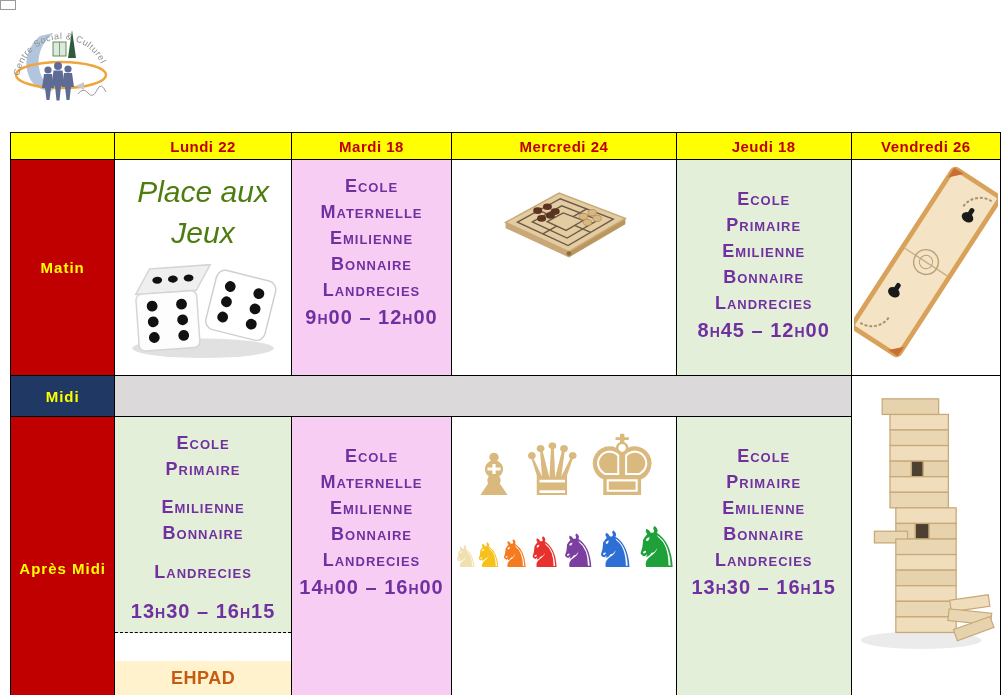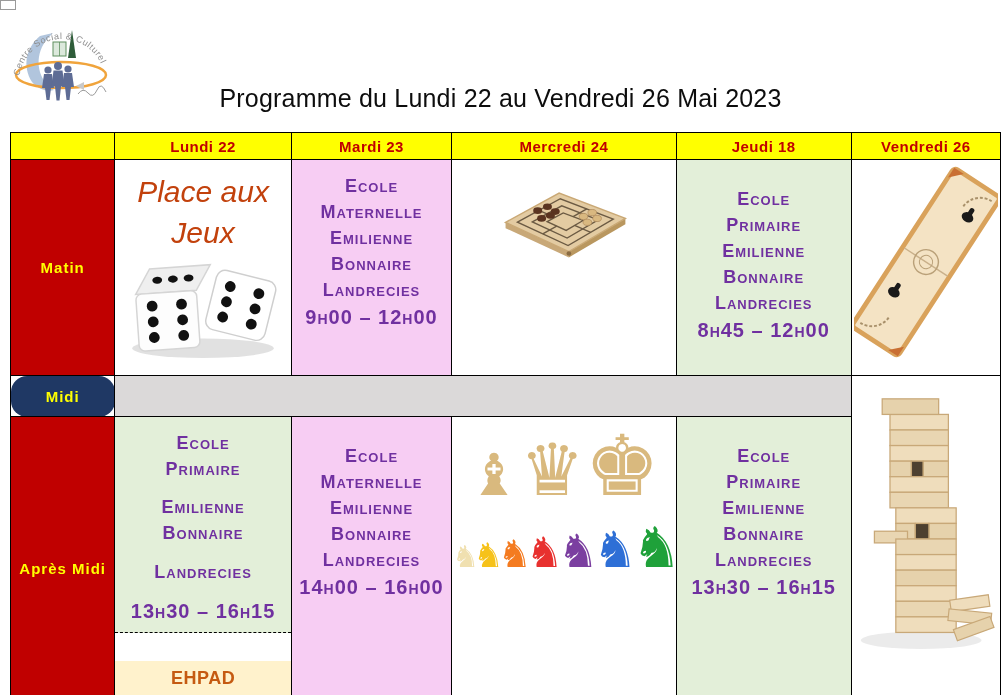--- a/index.html
+++ b/index.html
@@ -84,7 +84,6 @@
   </div>
 
 
-  <div class="subtitle">Programme du Lundi 22 au Vendredi 26 Mai 2023</div>
 
   <table class="sched">
     <colgroup>

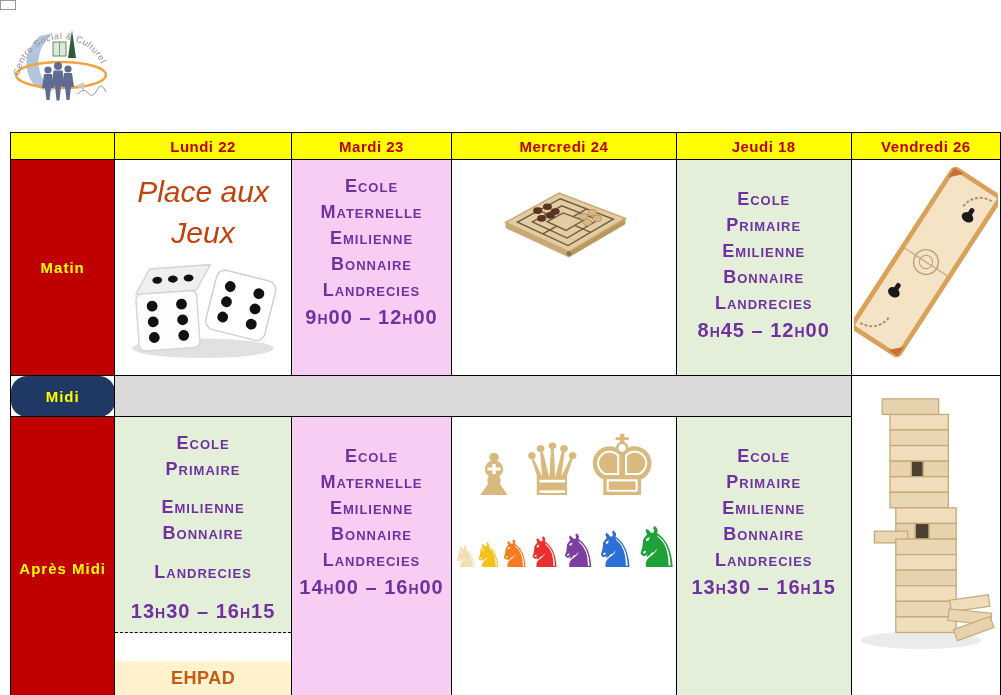--- a/index.html
+++ b/index.html
@@ -99,7 +99,7 @@
         <tr class="hdr">
       <th class="day"></th>
       <th class="day">Lundi 22</th>
-      <th class="day">Mardi 23</th>
+      <th class="day">Mardi 18</th>
       <th class="day">Mercredi 24</th>
       <th class="day">Jeudi 18</th>
       <th class="day">Vendredi 26</th>

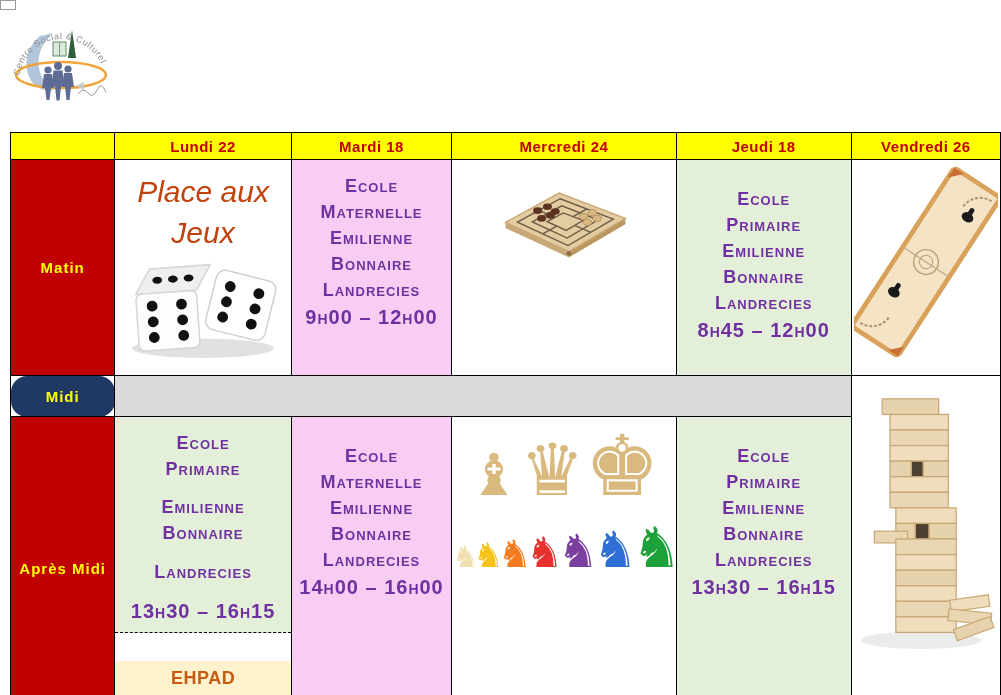--- a/index.html
+++ b/index.html
@@ -36,7 +36,7 @@
   .grp.time{font-size:20px;}
   .placecell{height:100%;box-sizing:border-box;display:flex;flex-direction:column;
              align-items:center;padding-top:12px;}
-  .placetitle{font-style:italic;font-size:30px;color:#c2410c;line-height:1.35;}
+  .placetitle{font-style:italic;font-size:30px;color:#4d7c0f;line-height:1.35;}
   .green-part{height:216px;box-sizing:border-box;background:#e3efd9;
               border-bottom:1.6px dashed #000;display:flex;flex-direction:column;
               justify-content:space-between;align-items:center;padding:13px 4px 6px 4px;}

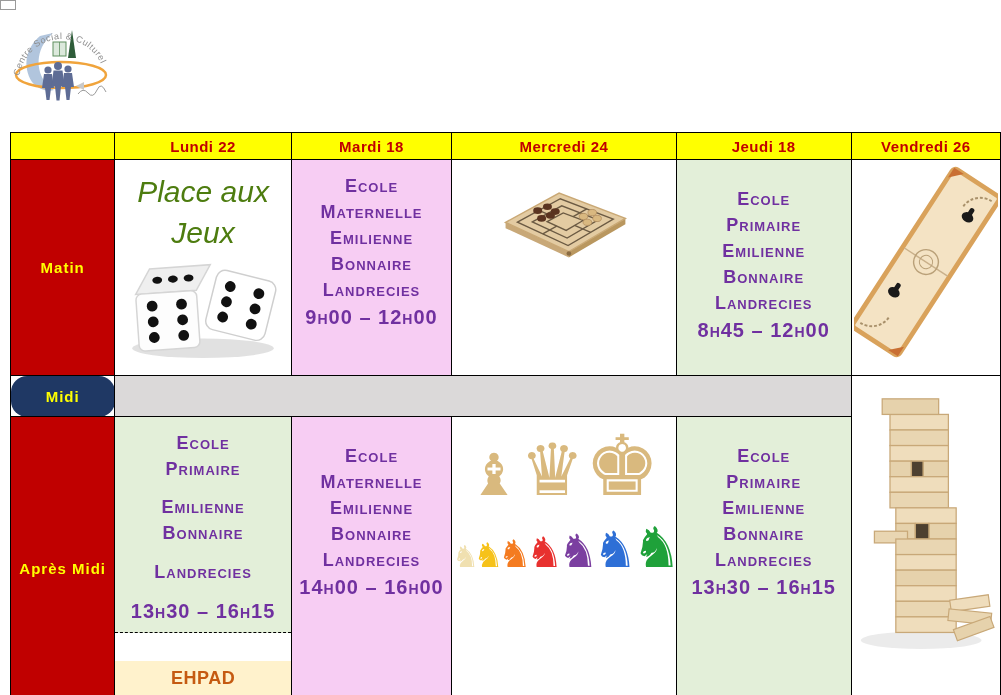--- a/index.html
+++ b/index.html
@@ -22,7 +22,7 @@
   th.day{background:#ffff00;color:#c00000;font-size:15px;font-weight:bold;letter-spacing:0.5px;}
   td.rowlabel{background:#c00000;color:#ffff00;font-weight:bold;font-size:15px;
               text-align:center;letter-spacing:1px;}
-  td.rowlabel.midi{background:#1f3864;border-radius:16px;}
+  td.rowlabel.midi{background:#1f3864;}
   td.session{vertical-align:top;text-align:center;}
   td.white{background:#ffffff;}
   td.pink{background:#f7cdf3;}

